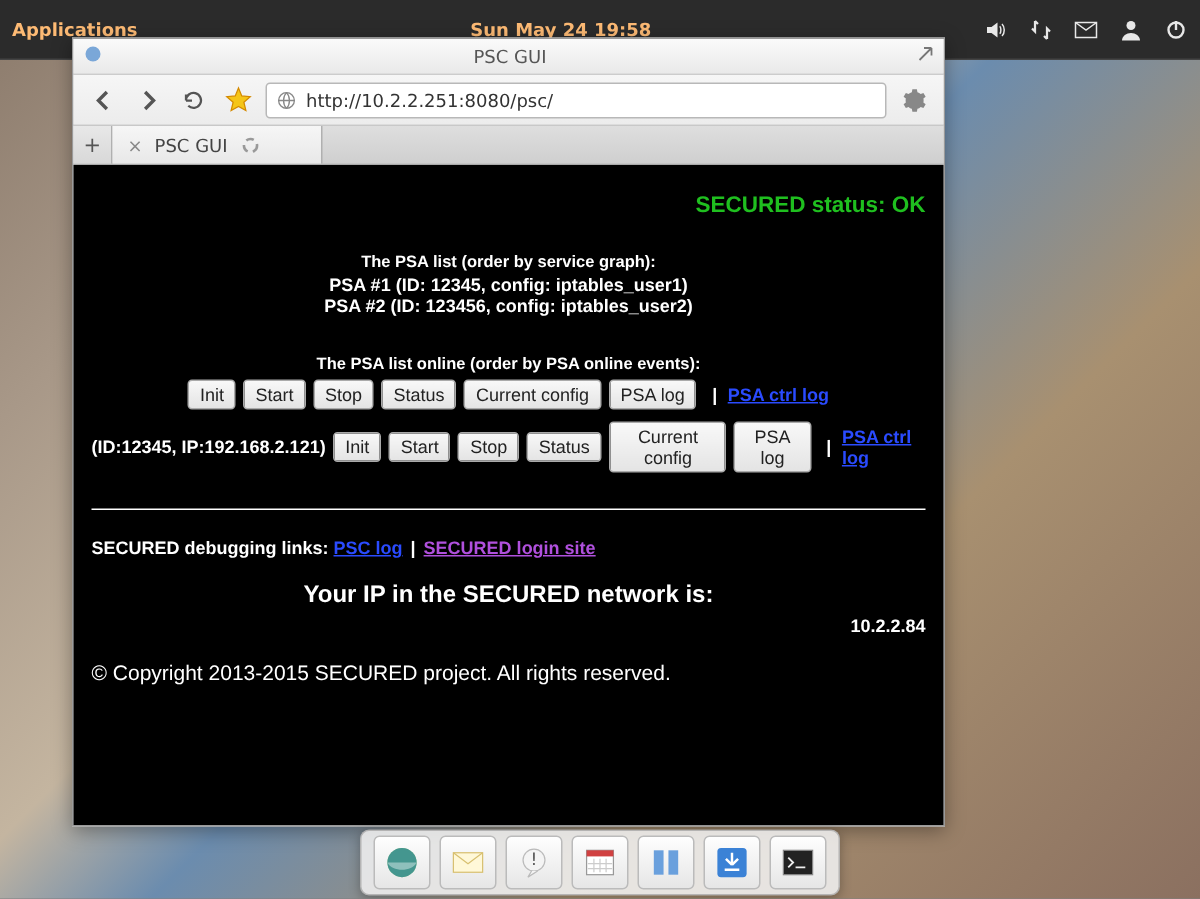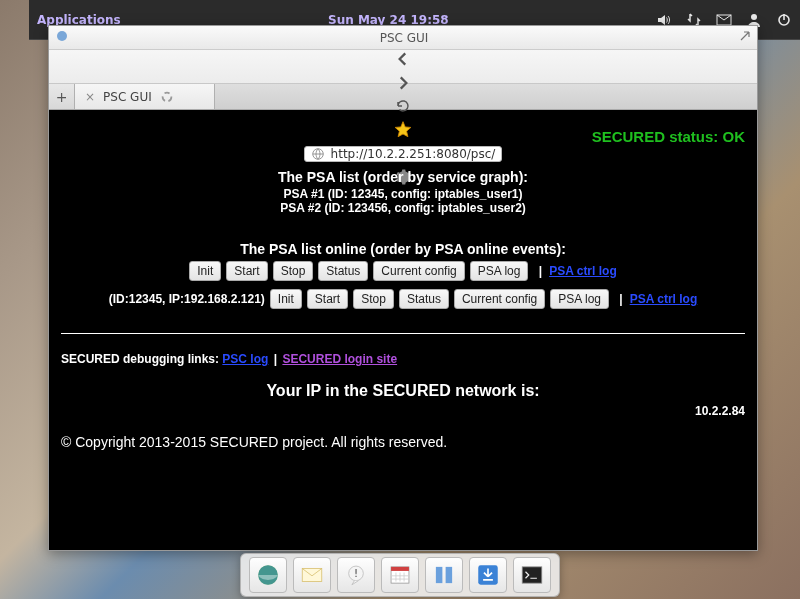--- a/index.html
+++ b/index.html
@@ -15,13 +15,12 @@
 .top-panel {
   height: 40px;
   background: #2b2b2b;
-  color: #c4b5fd;
+  color: #fdba74;
   display: flex;
   align-items: center;
   font-size: 12px;
   padding: 0 8px;
   border-bottom: 1px solid #444;
-  margin-left: 29px;
 }
 .top-panel .apps { font-weight: bold; }
 .top-panel .center { flex: 1; text-align: center; font-weight: bold; }

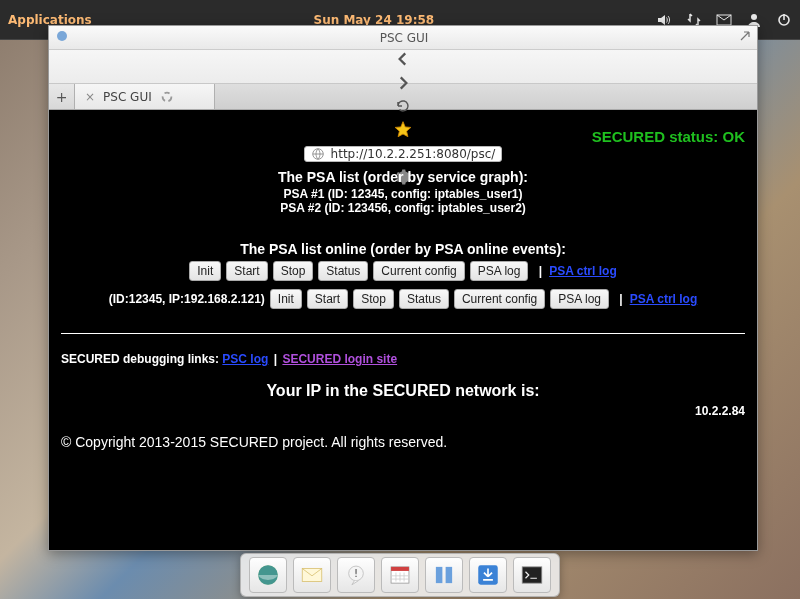--- a/index.html
+++ b/index.html
@@ -31,7 +31,7 @@
 .browser-window {
   position: absolute;
   top: 25px; left: 48px;
-  width: 710px;
+  width: 582px;
   background: #f4f4f4;
   border: 1px solid #9a9a9a;
   box-shadow: 0 3px 12px rgba(0,0,0,0.35);

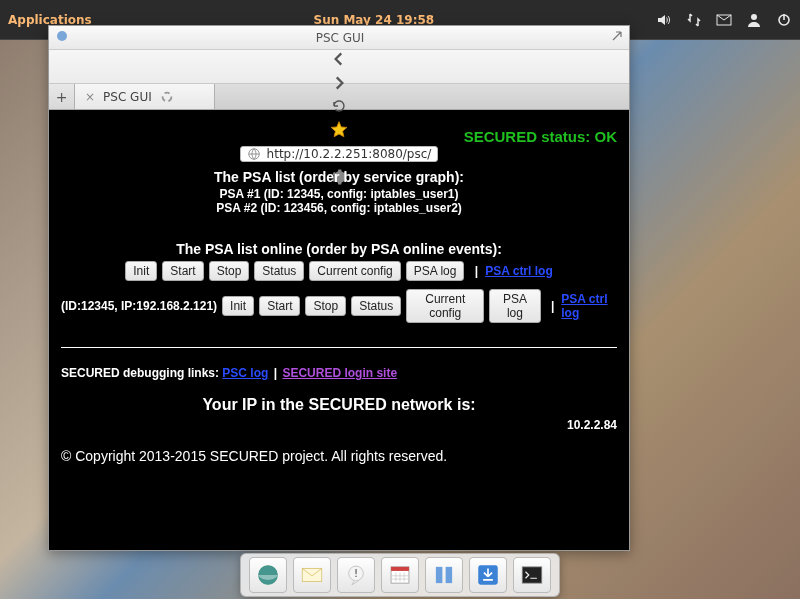--- a/index.html
+++ b/index.html
@@ -53,7 +53,6 @@
   display: flex; align-items: center; gap: 6px;
   padding: 0 8px;
   border-bottom: 1px solid #c8c8c8;
-  flex-direction: column;
 }
 .nav-btn {
   width: 24px; height: 24px;

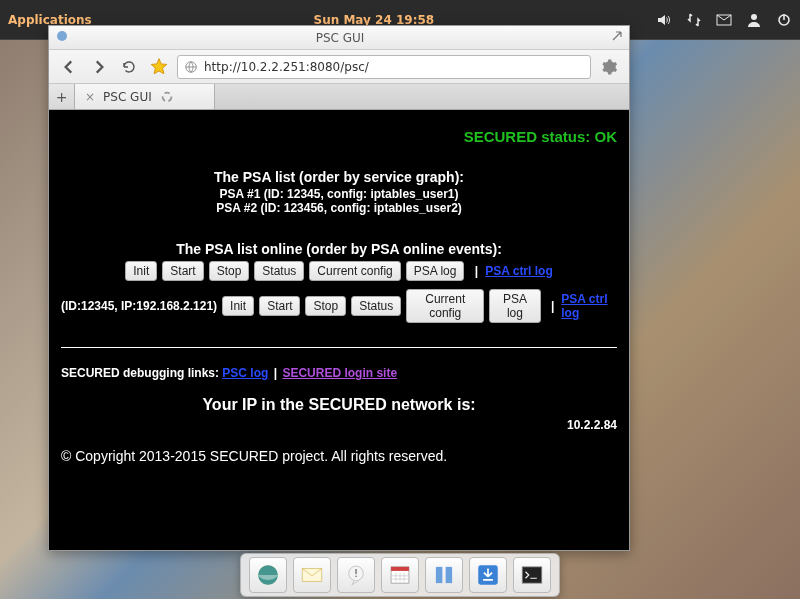--- a/index.html
+++ b/index.html
@@ -118,7 +118,7 @@
 .section-title {
   text-align: center;
   font-weight: bold;
-  font-size: 14px;
+  font-size: 11px;
   margin-bottom: 2px;
 }
 .psa-line { text-align: center; font-weight: bold; font-size: 12px; }

